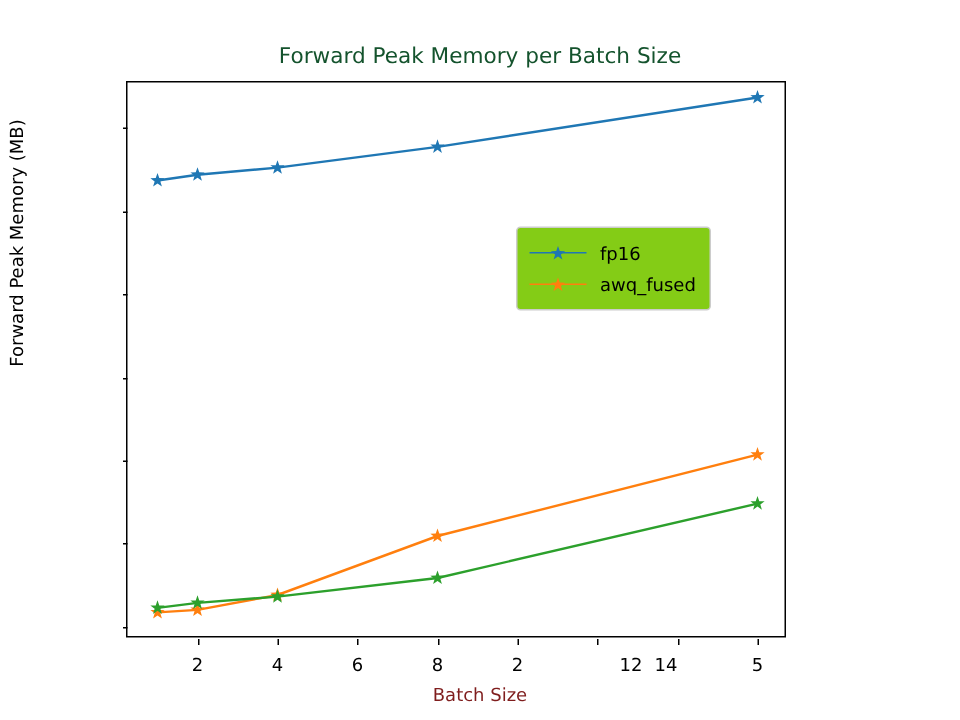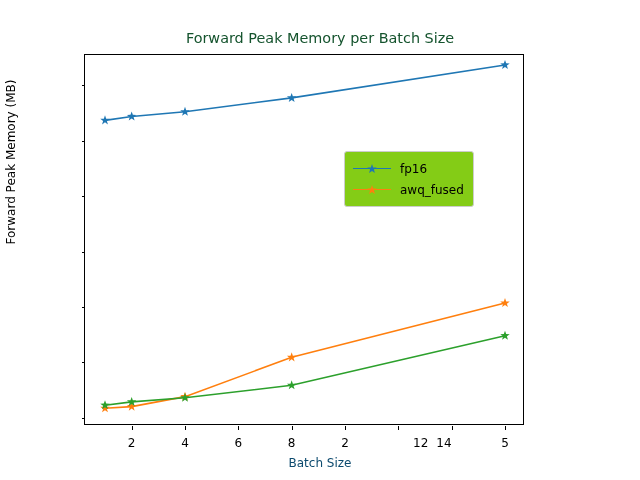--- a/index.html
+++ b/index.html
@@ -54,7 +54,7 @@
     left:0;top:456px;width:640px;
     text-align:center;
     font-size:12px;
-    color:#0c4a6e;
+    color:#7f1d1d;
   }
   .ytick-mark{
     position:absolute;

